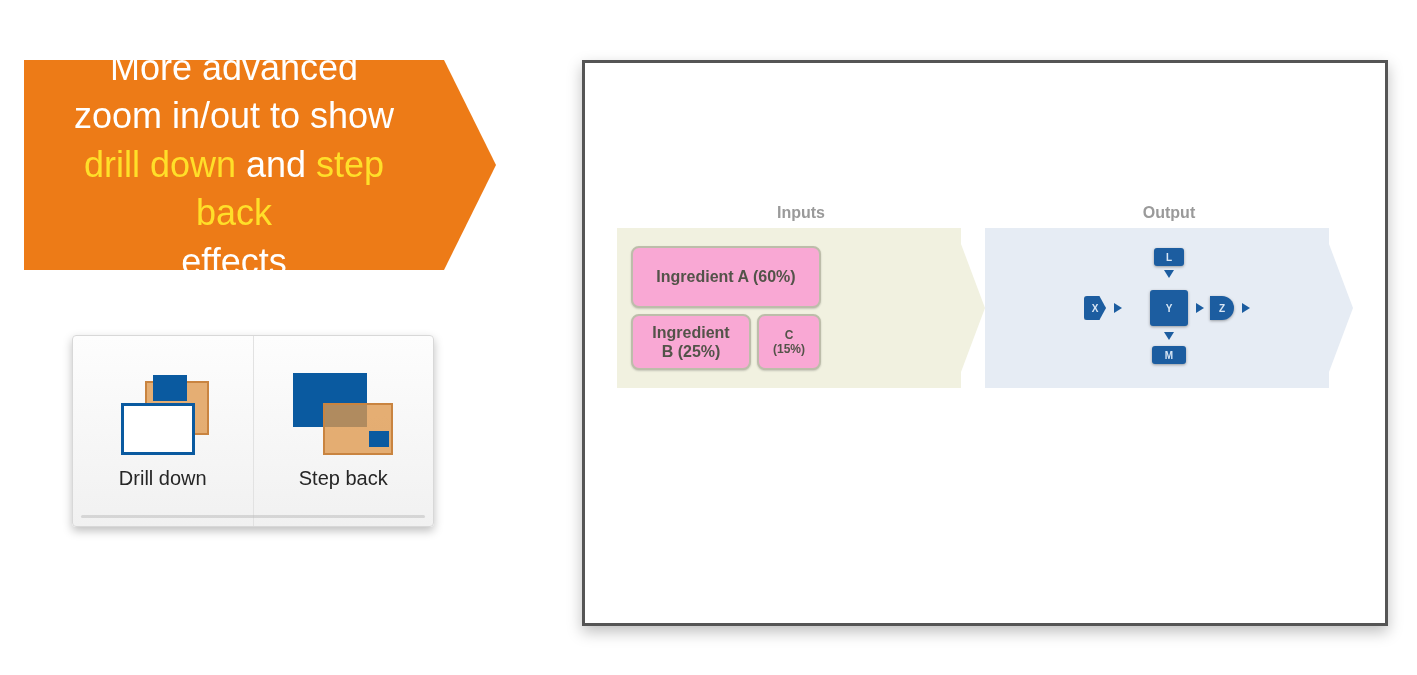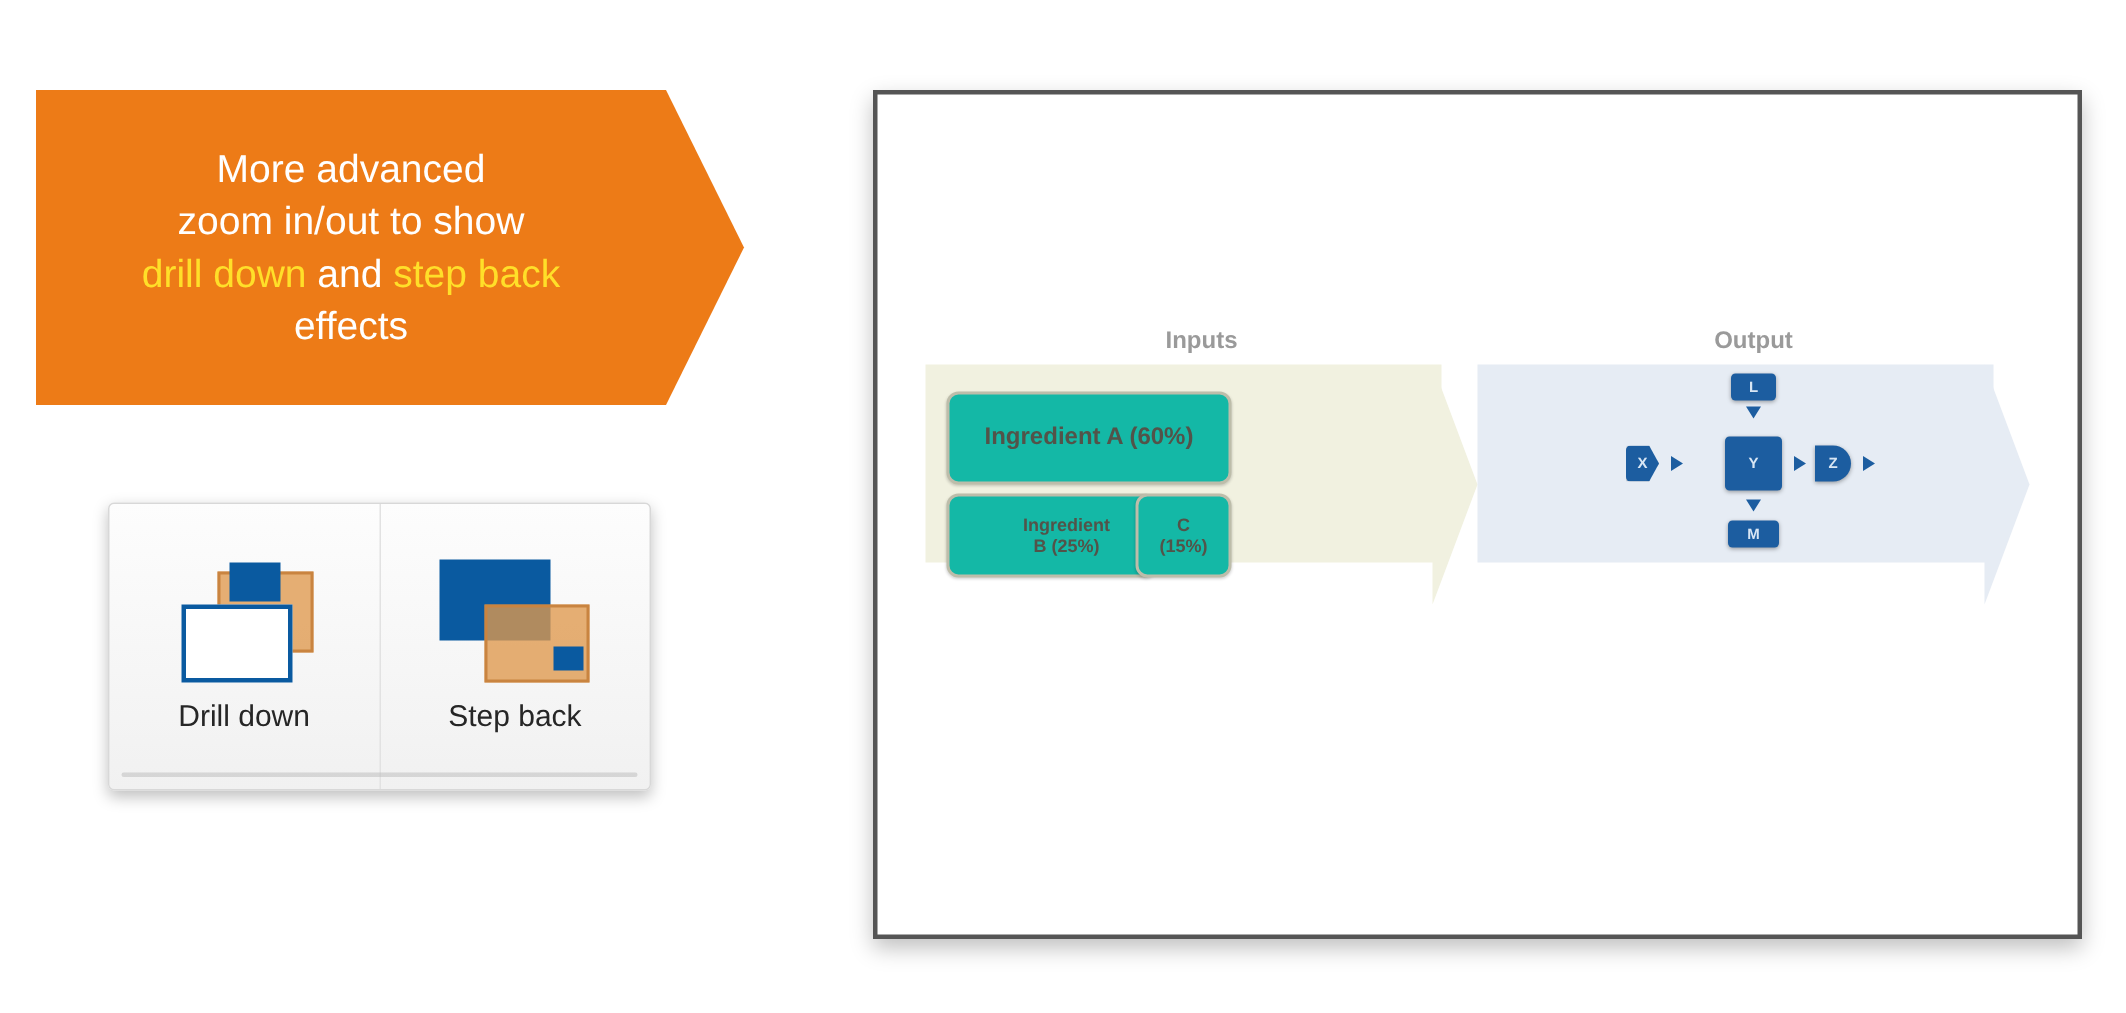--- a/index.html
+++ b/index.html
@@ -6,7 +6,7 @@
   .stage{position:relative;width:1417px;height:675px;}
 
   
-  .callout{position:absolute;left:24px;top:60px;width:420px;height:210px;background:#ed7b17;color:#fff;display:flex;align-items:center;justify-content:center;text-align:center;font-size:26px;line-height:1.35;padding:0 24px;box-sizing:border-box;}
+  .callout{position:absolute;left:24px;top:60px;width:420px;height:210px;background:#ed7b17;color:#fff;display:flex;align-items:center;justify-content:center;text-align:center;font-size:36px;line-height:1.35;padding:0 24px;box-sizing:border-box;}
   .callout::after{content:"";position:absolute;right:-52px;top:0;width:0;height:0;border-top:105px solid transparent;border-bottom:105px solid transparent;border-left:52px solid #ed7b17;}
   .callout .hl{color:#ffdf29;}
 

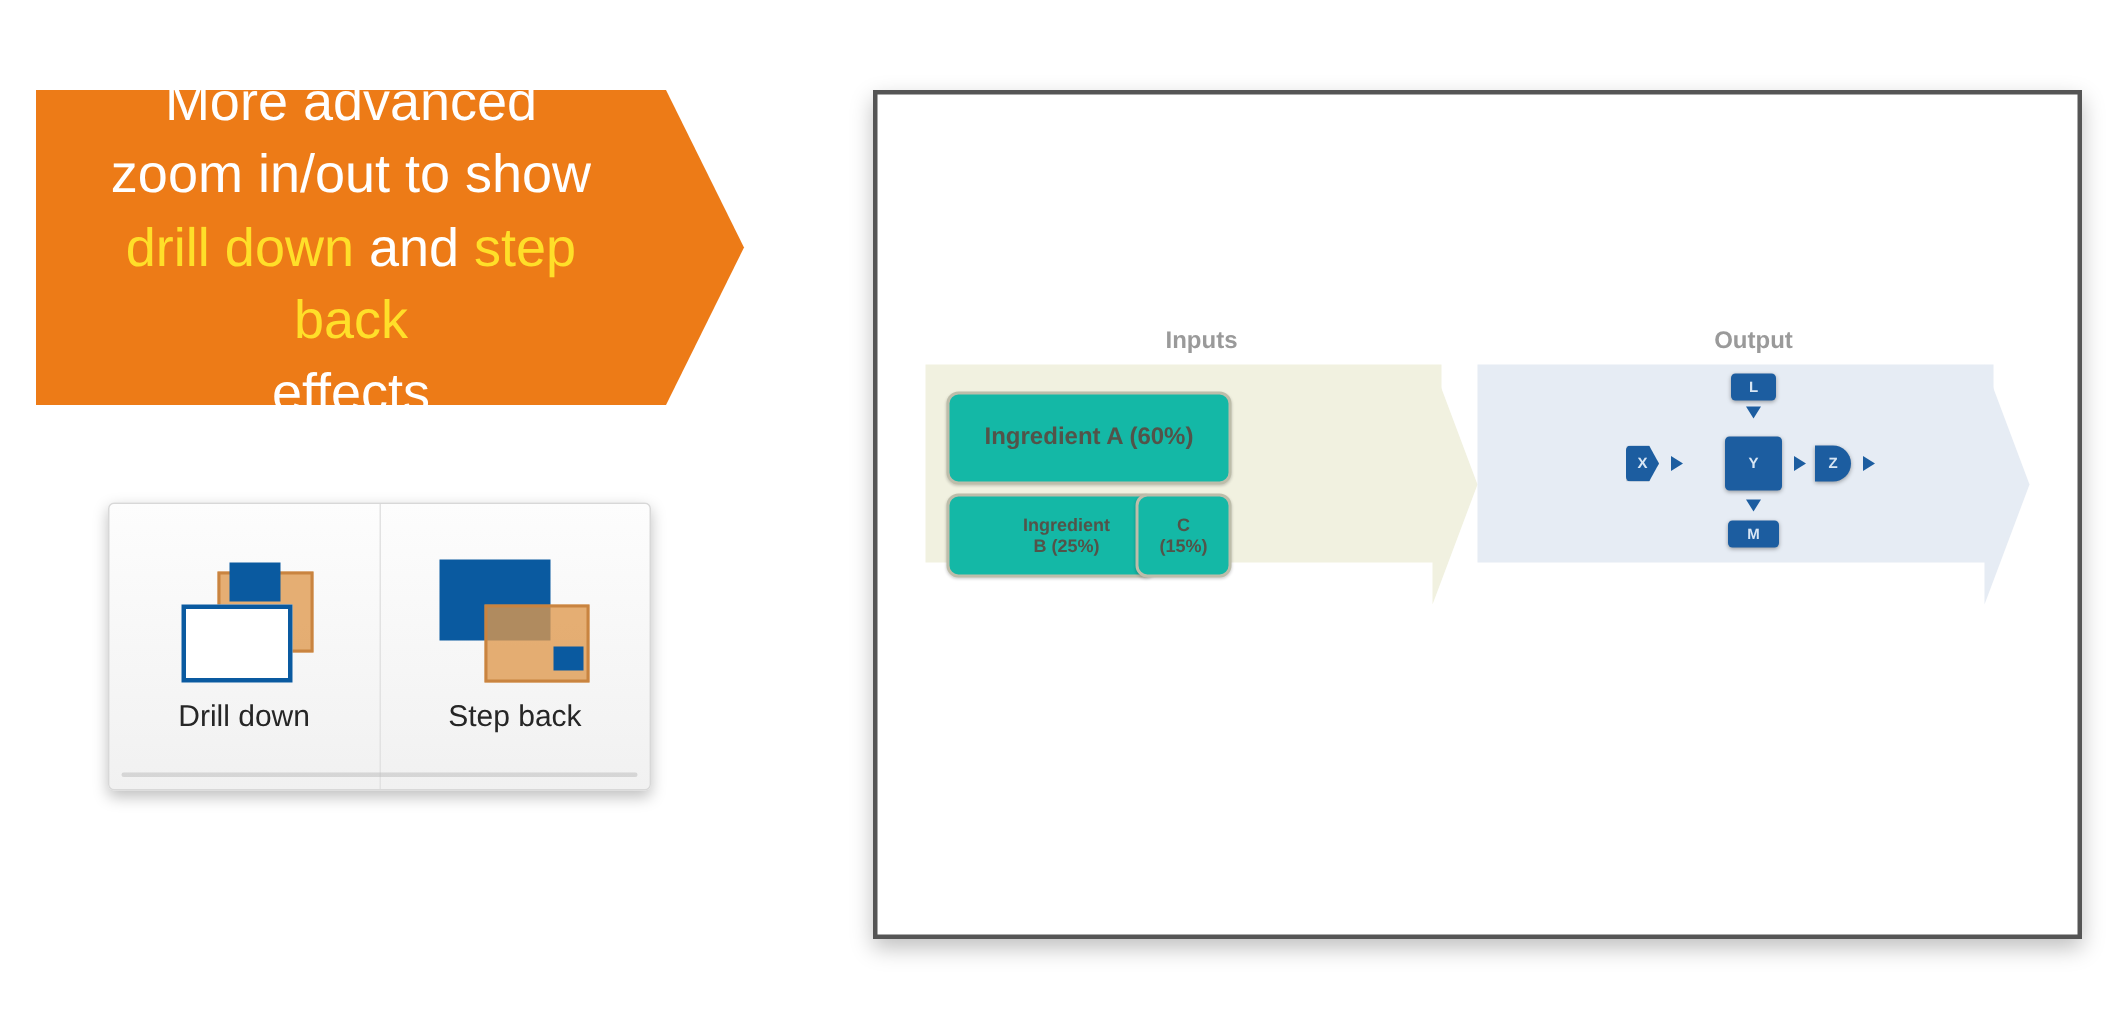--- a/index.html
+++ b/index.html
@@ -24,7 +24,7 @@
 
   
   .slide{position:absolute;left:582px;top:60px;width:800px;height:560px;border:3px solid #555;background:#fff;box-shadow:0 6px 14px rgba(0,0,0,0.25);}
-  .row{position:absolute;left:32px;right:32px;top:180px;height:132px;display:flex;}
+  .row{position:absolute;left:32px;right:32px;top:165px;height:160px;display:flex;}
   .seg{position:relative;flex:1;}
   .seg-h{position:absolute;top:-24px;left:0;right:0;text-align:center;color:#9a9a9a;font-size:16px;font-weight:600;}
   .chev{position:relative;height:100%;}

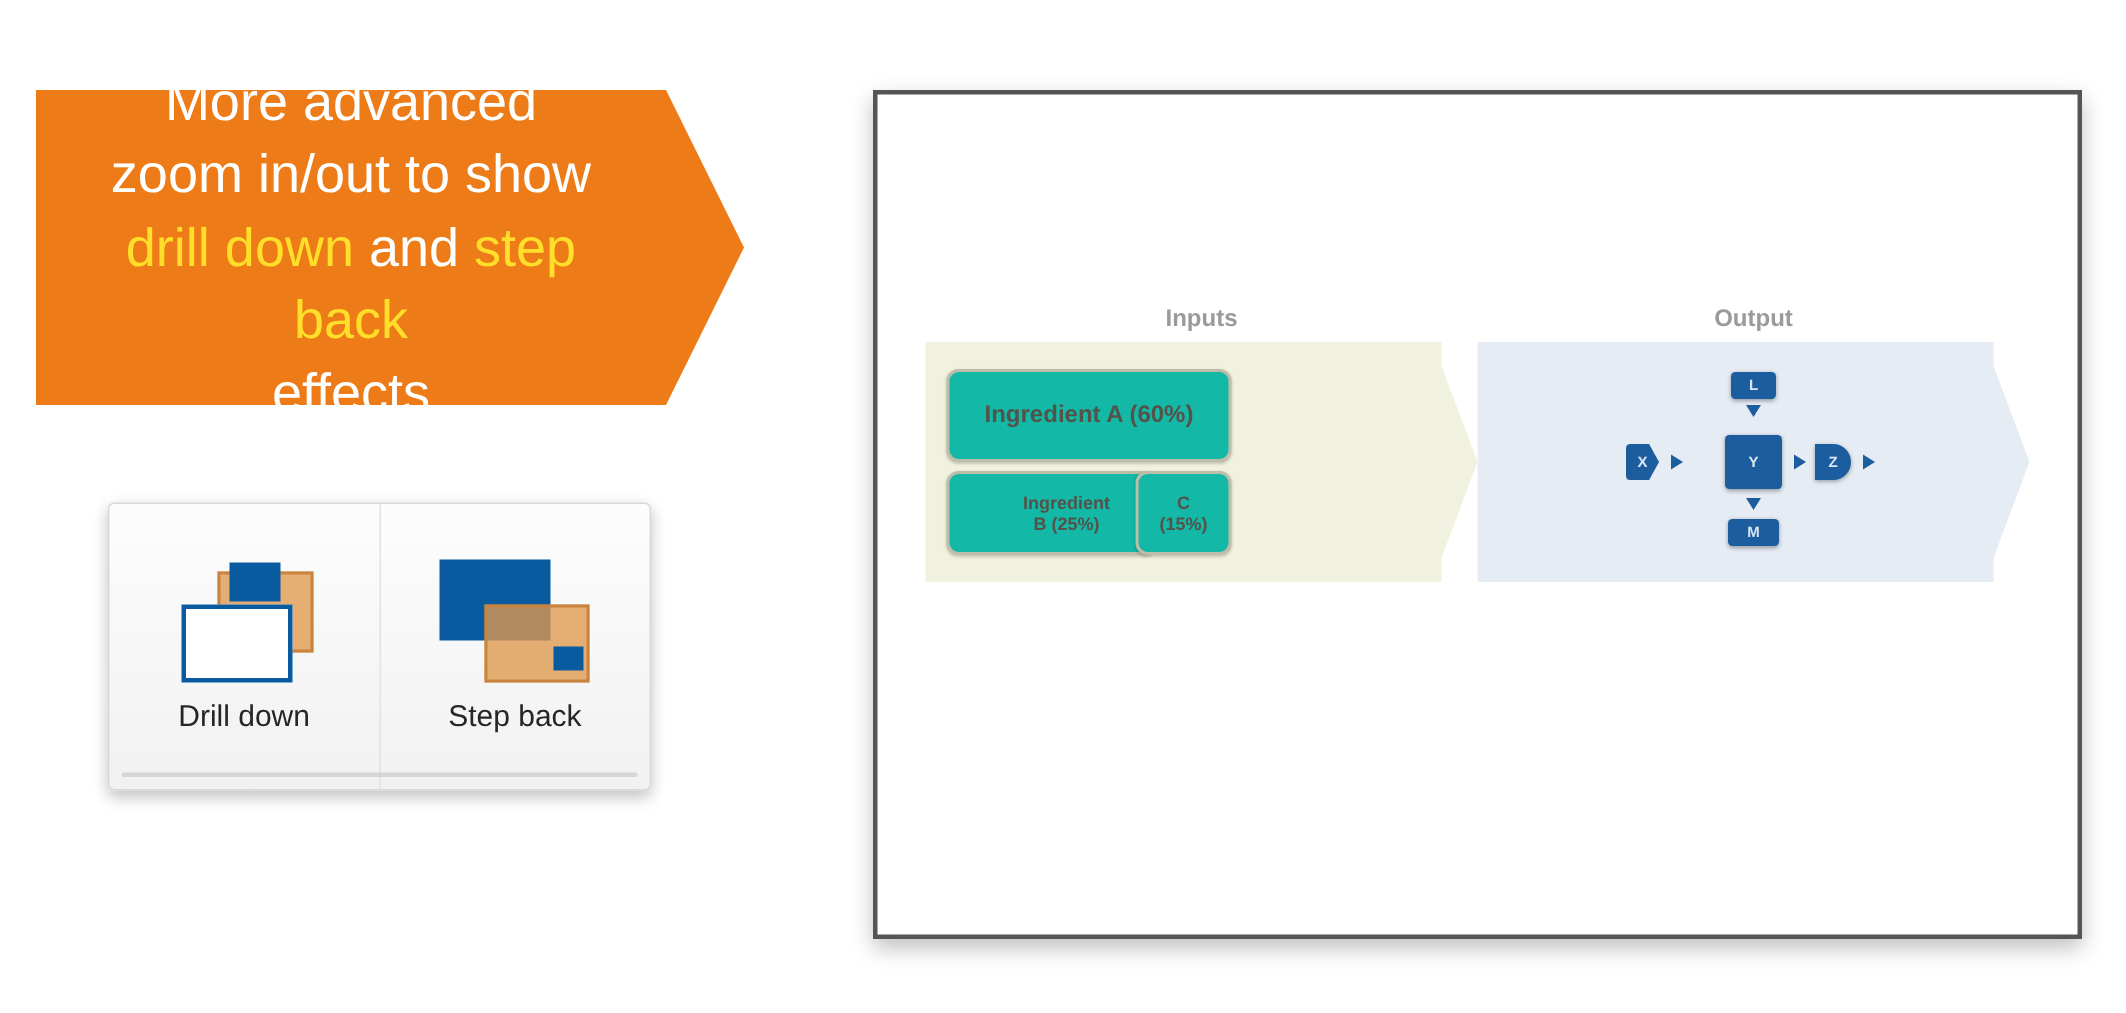--- a/index.html
+++ b/index.html
@@ -36,7 +36,7 @@
   .c3 .chev-body{background:#eceaf2;border-radius:0 4px 4px 0;}
 
   
-  .ing{position:absolute;background:#14b8a6;border:2px solid #bdbdaa;border-radius:8px;color:#535349;font-weight:700;display:flex;align-items:center;justify-content:center;text-align:center;box-shadow:0 1px 2px rgba(0,0,0,0.18);}
+  .ing{position:absolute;background:#f9a8d4;border:2px solid #bdbdaa;border-radius:8px;color:#535349;font-weight:700;display:flex;align-items:center;justify-content:center;text-align:center;box-shadow:0 1px 2px rgba(0,0,0,0.18);}
   .ingA{left:14px;top:18px;width:186px;height:58px;font-size:16px;}
   .ingB{left:14px;top:86px;width:116px;height:52px;font-size:12px;line-height:1.2;padding-left:20px;}
   .ingC{left:140px;top:86px;width:60px;height:52px;font-size:12px;line-height:1.2;}

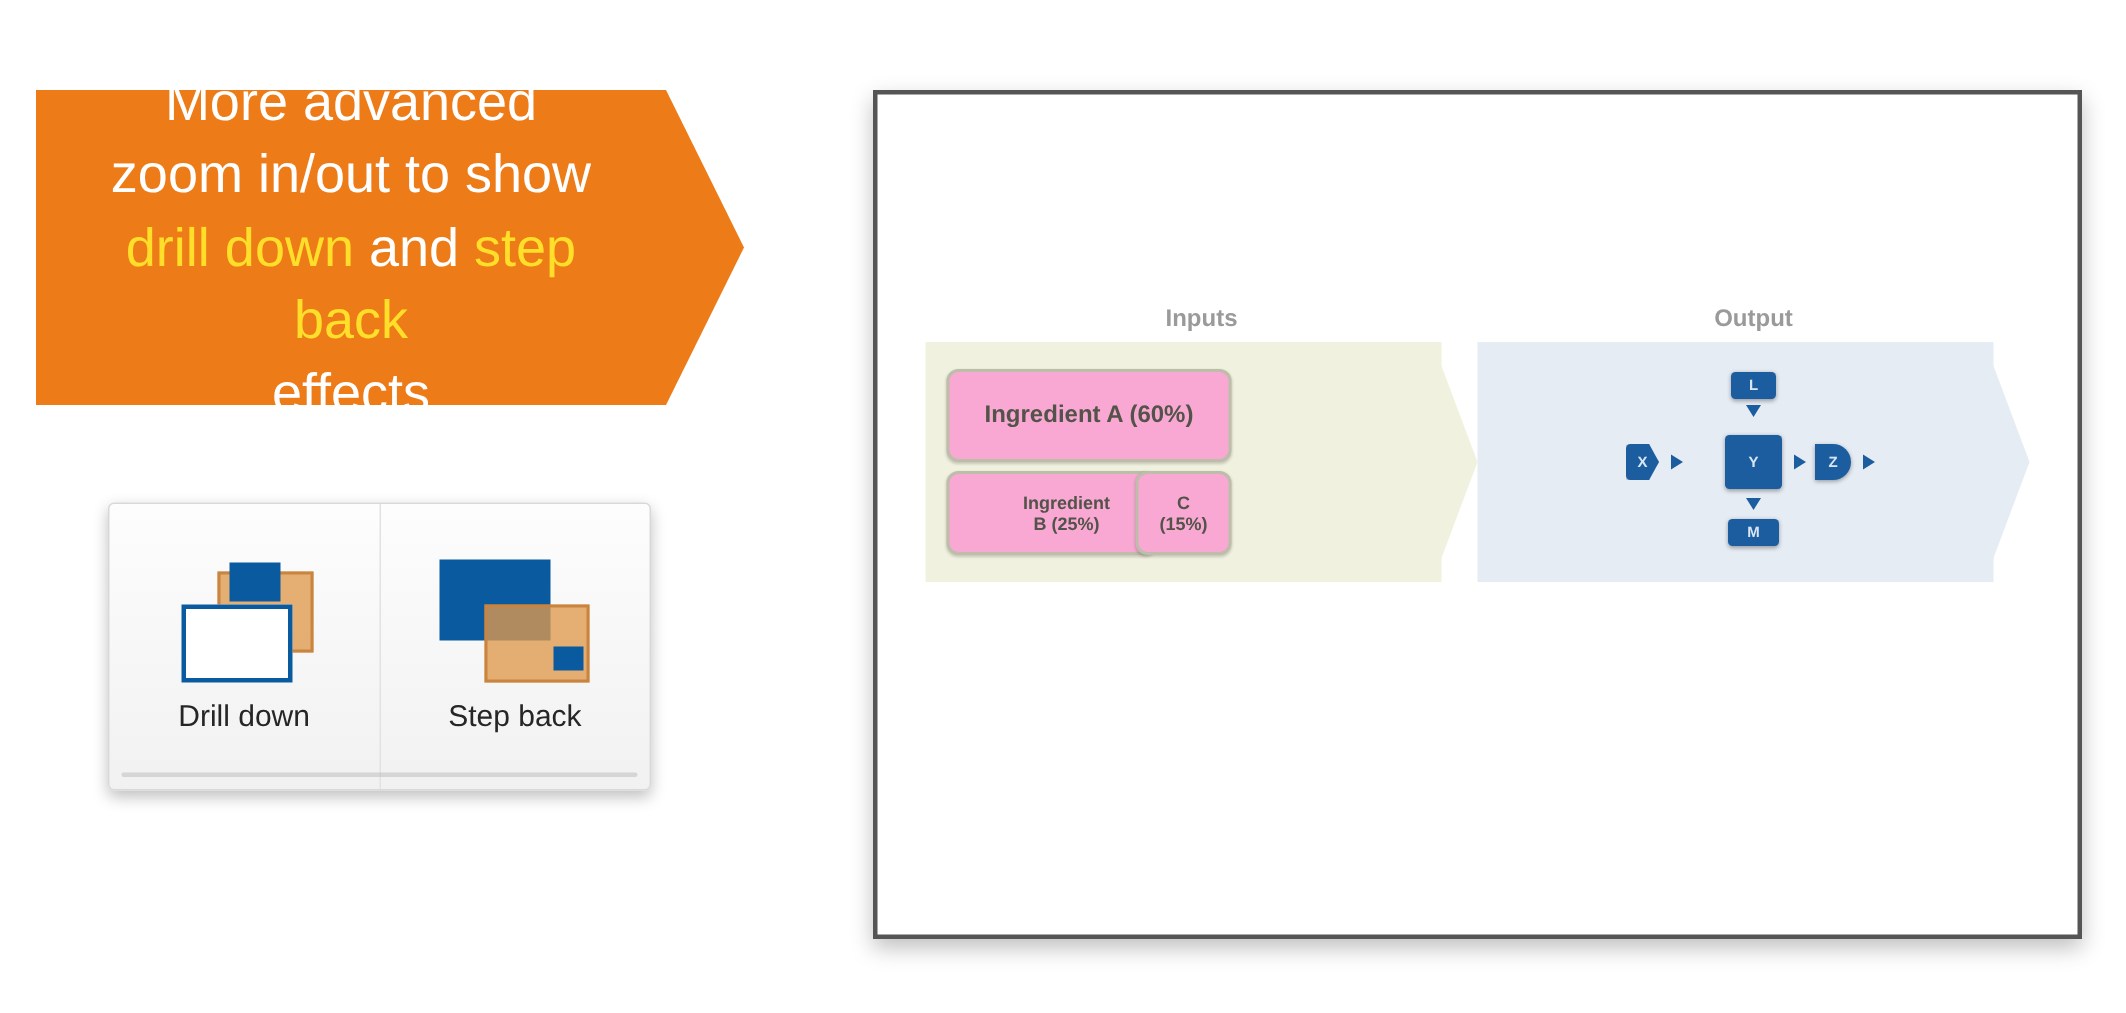--- a/index.html
+++ b/index.html
@@ -38,7 +38,7 @@
   
   .ing{position:absolute;background:#f9a8d4;border:2px solid #bdbdaa;border-radius:8px;color:#535349;font-weight:700;display:flex;align-items:center;justify-content:center;text-align:center;box-shadow:0 1px 2px rgba(0,0,0,0.18);}
   .ingA{left:14px;top:18px;width:186px;height:58px;font-size:16px;}
-  .ingB{left:14px;top:86px;width:116px;height:52px;font-size:12px;line-height:1.2;padding-left:20px;}
+  .ingB{left:14px;top:86px;width:116px;height:52px;font-size:16px;line-height:1.2;}
   .ingC{left:140px;top:86px;width:60px;height:52px;font-size:12px;line-height:1.2;}
 
   

